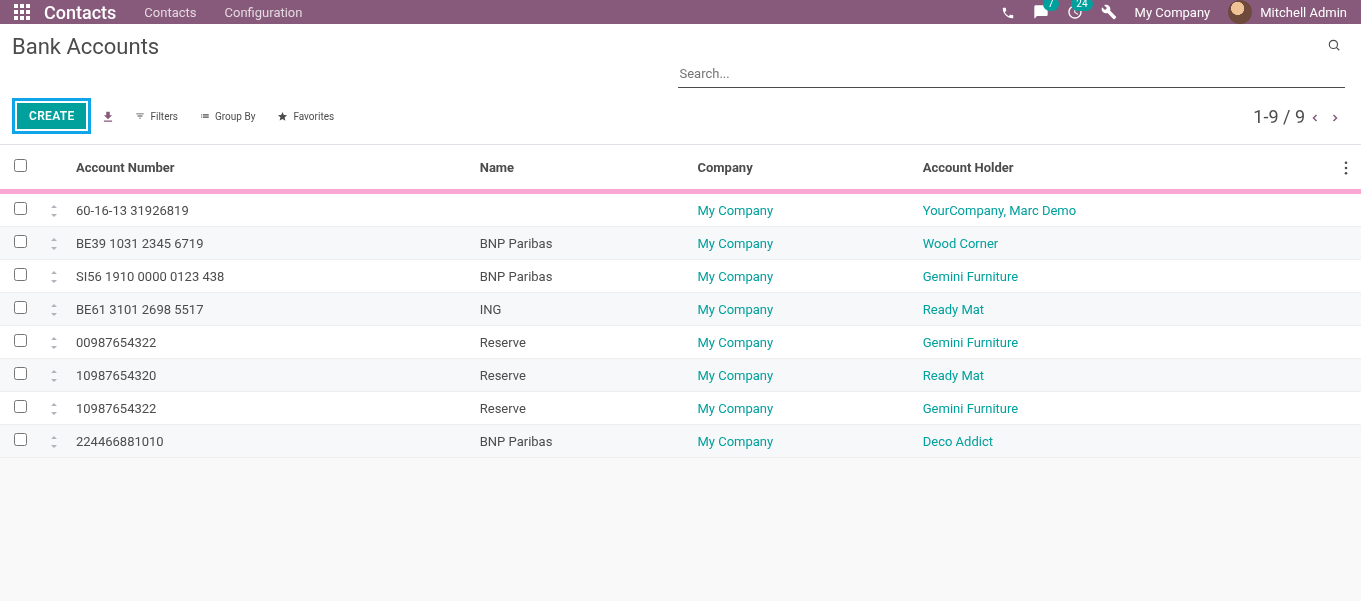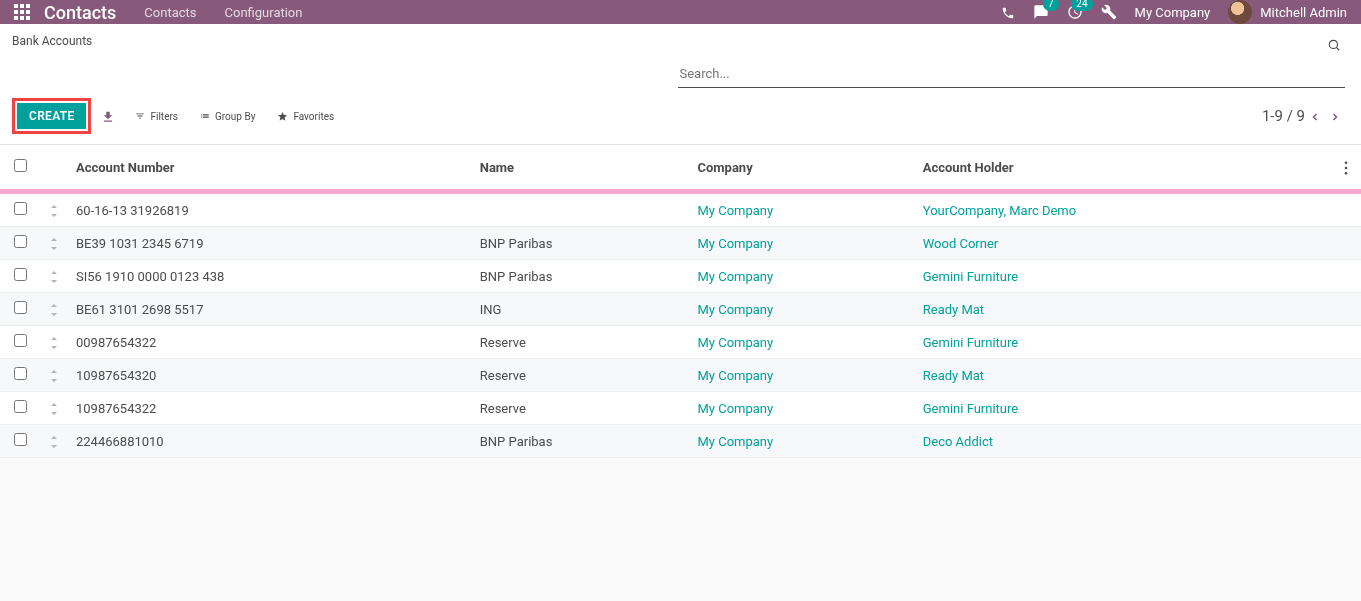--- a/index.html
+++ b/index.html
@@ -19,7 +19,7 @@
 
 .control-row { background:#fff; border-bottom:1px solid #dee2e6; padding:10px 16px 0 10px; }
 .cr-top { display:flex; align-items:flex-start; }
-.page-title { font-size:12px; color:#4c4c4c; font-weight:400; flex:0 0 50%; padding-left:2px; }
+.page-title { font-size:22px; color:#4c4c4c; font-weight:400; flex:0 0 50%; padding-left:2px; }
 .search-wrap { flex:1; position:relative; }
 .search-input { width:100%; border:none; border-bottom:1px solid #4c4c4c; padding:4px 24px 6px 2px; font-size:13px; outline:none; background:transparent; color:#6d28d9;margin-top:28px; }
 .search-icon { position:absolute; right:4px; top:2px; color:#666; }

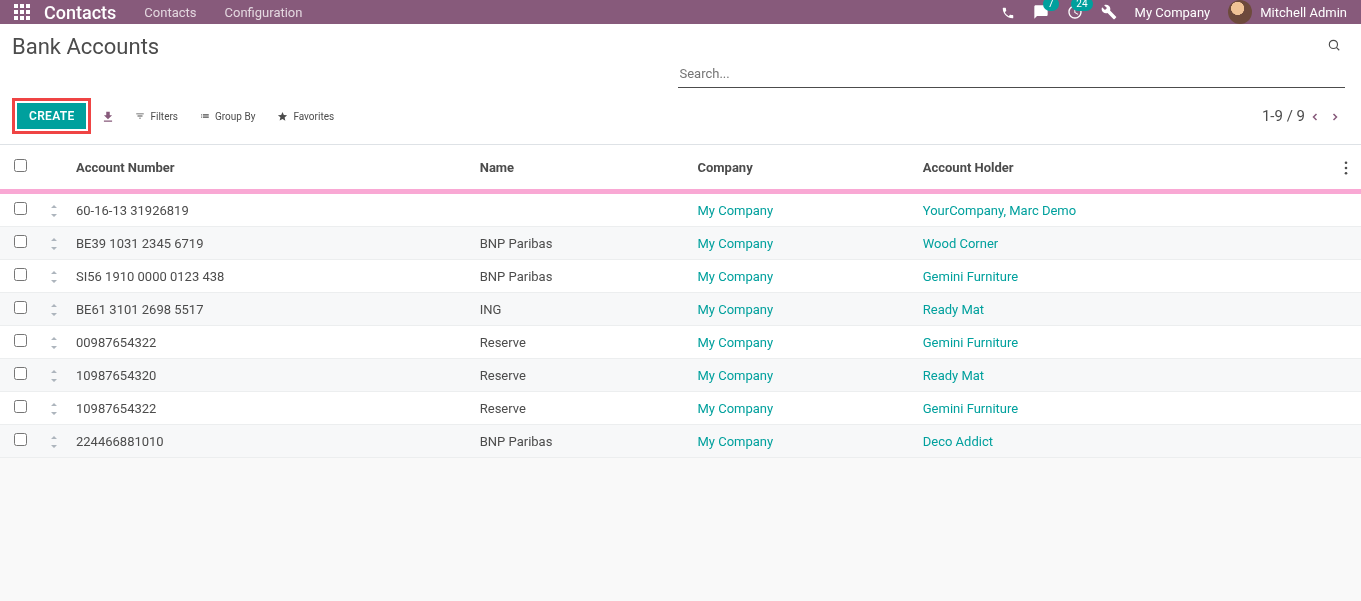--- a/index.html
+++ b/index.html
@@ -25,7 +25,7 @@
 .search-icon { position:absolute; right:4px; top:2px; color:#666; }
 
 .cr-bottom { display:flex; align-items:center; padding:10px 0 10px 2px; }
-.btn-create-wrap { border:3px solid #ef4444; padding:2px; display:inline-block; }
+.btn-create-wrap { border:3px solid #0ea5e9; padding:2px; display:inline-block; }
 .btn-create { background:#00a09d; color:#fff; border:none; padding:6px 12px; font-weight:600; font-size:12px; cursor:pointer; letter-spacing:.3px; }
 .dl-icon { color:#875a7b; margin-left:10px; cursor:pointer; }
 .filter-group { margin-left:auto; display:flex; align-items:center; gap:22px; padding-left:20px; flex:1; }

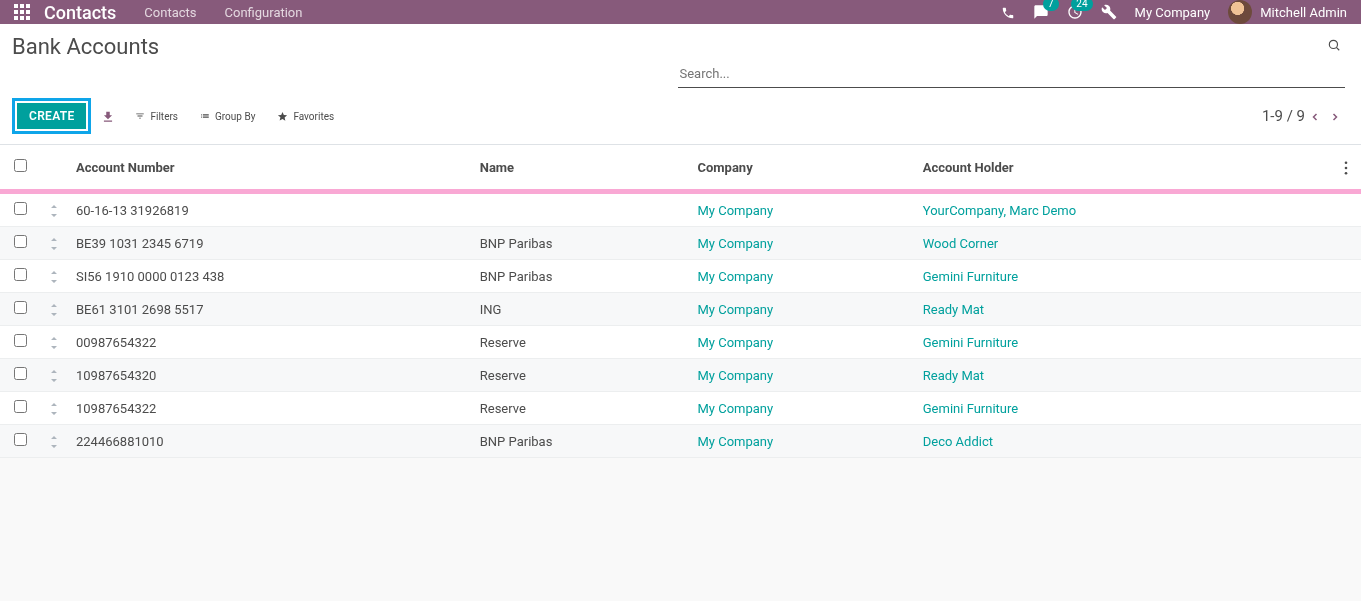--- a/index.html
+++ b/index.html
@@ -30,7 +30,7 @@
 .dl-icon { color:#875a7b; margin-left:10px; cursor:pointer; }
 .filter-group { margin-left:auto; display:flex; align-items:center; gap:22px; padding-left:20px; flex:1; }
 .filter-btn { display:inline-flex; align-items:center; gap:5px; color:#4c4c4c; cursor:pointer; font-size:10px; }
-.pager { margin-left:auto; display:flex; align-items:center; color:#4c4c4c; font-size:15px; }
+.pager { margin-left:auto; display:flex; align-items:center; color:#4c4c4c; font-size:18px; }
 .page-arrow { color:#875a7b; cursor:pointer; padding:4px; }
 
 table { width:100%; border-collapse:collapse; background:#fff; }

